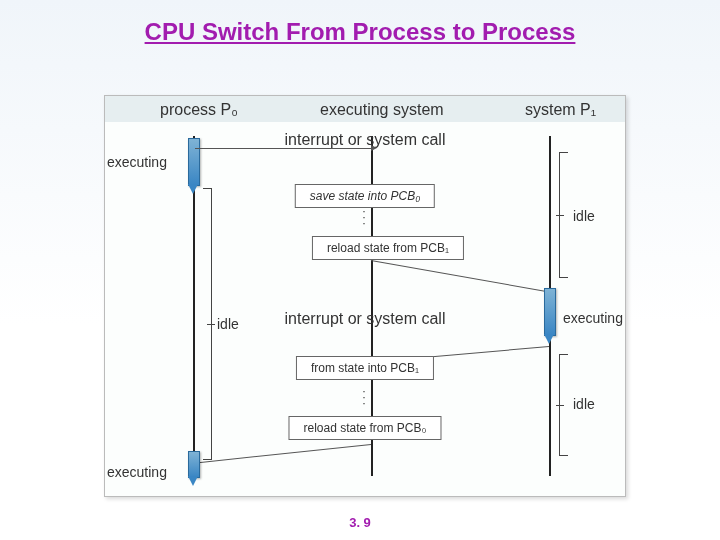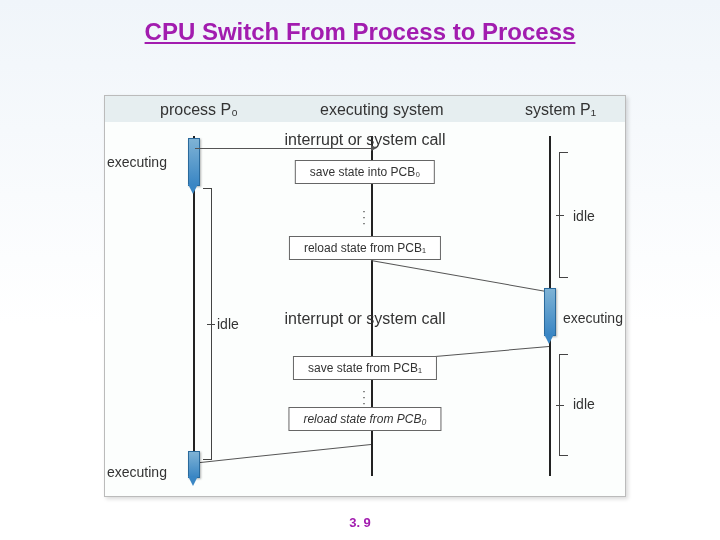--- a/index.html
+++ b/index.html
@@ -170,7 +170,7 @@
     <div class="center-text" style="top:35px;">interrupt or system call</div>
     <div class="hline" style="left:90px; top:52px; width:176px;"></div>
 
-    <div class="action-box" style="top:64px;">save state into PCB₀</div>
+    <div class="action-box" style="top:88px;font-style:italic;">save state into PCB₀</div>
     <div class="vdots" style="top:112px;">·<br>·<br>·</div>
 
     <div class="action-box" style="top:140px;">reload state from PCB₁</div>

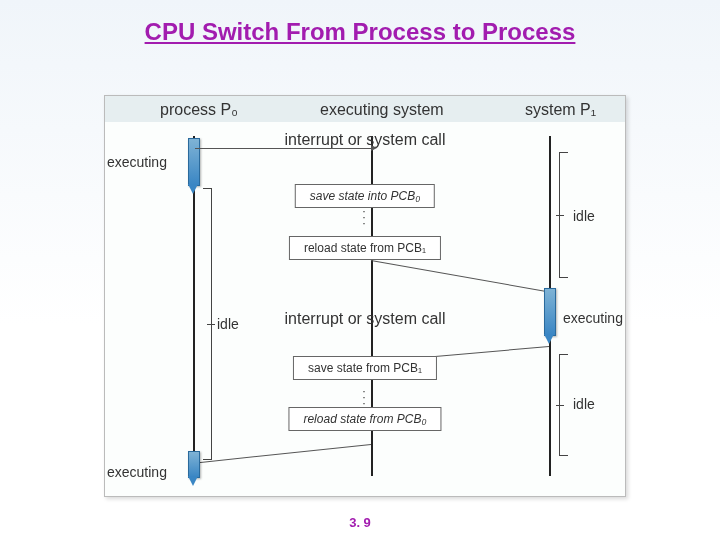--- a/index.html
+++ b/index.html
@@ -173,7 +173,7 @@
     <div class="action-box" style="top:88px;font-style:italic;">save state into PCB₀</div>
     <div class="vdots" style="top:112px;">·<br>·<br>·</div>
 
-    <div class="action-box" style="top:140px;">reload state from PCB₁</div>
+    <div class="action-box" style="top:140px;margin-left:23px;">reload state from PCB₁</div>
 
     <div class="brace" style="left:98px; top:92px; height:270px; border-right:1px solid #444;"></div>
     <div class="side-label" style="left:112px; top:220px;">idle</div>

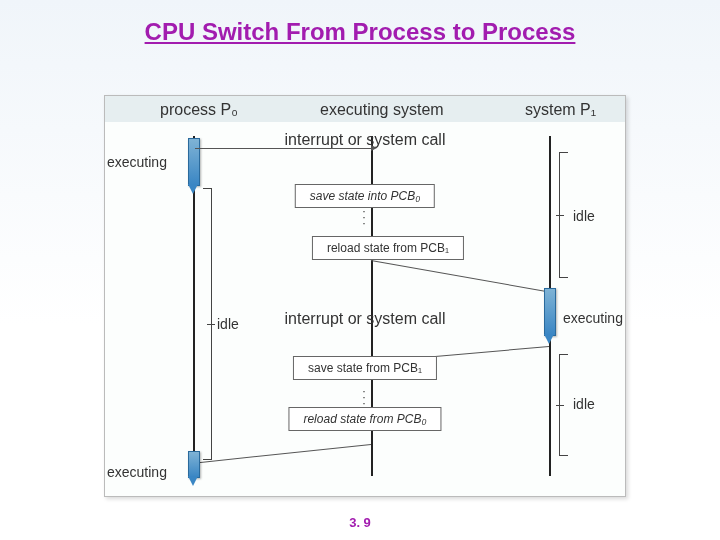--- a/index.html
+++ b/index.html
@@ -190,7 +190,7 @@
     <div class="center-text" style="top:214px;">interrupt or system call</div>
     <div class="hline rev" style="left:266px; top:250px; width:178px; transform:rotate(-5deg); transform-origin:right center;"></div>
 
-    <div class="action-box" style="top:260px;">save state from PCB₁</div>
+    <div class="action-box" style="top:260px;">from state into PCB₁</div>
     <div class="vdots" style="top:292px;">·<br>·<br>·</div>
 
     <div class="action-box" style="top:311px;font-style:italic;">reload state from PCB₀</div>

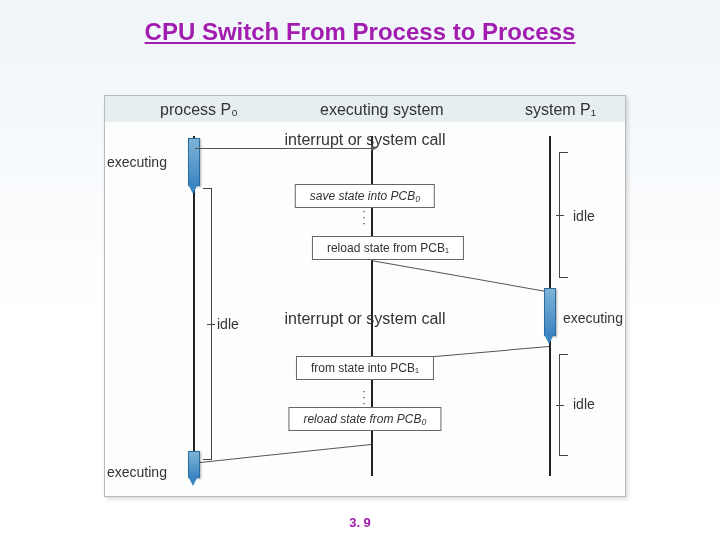--- a/index.html
+++ b/index.html
@@ -193,7 +193,7 @@
     <div class="action-box" style="top:260px;">from state into PCB₁</div>
     <div class="vdots" style="top:292px;">·<br>·<br>·</div>
 
-    <div class="action-box" style="top:311px;font-style:italic;">reload state from PCB₀</div>
+    <div class="action-box" style="top:320px;">reload state from PCB₀</div>
 
     <div class="brace left" style="left:454px; top:258px; height:100px; border-left:1px solid #444;"></div>
     <div class="side-label" style="left:468px; top:300px;">idle</div>

